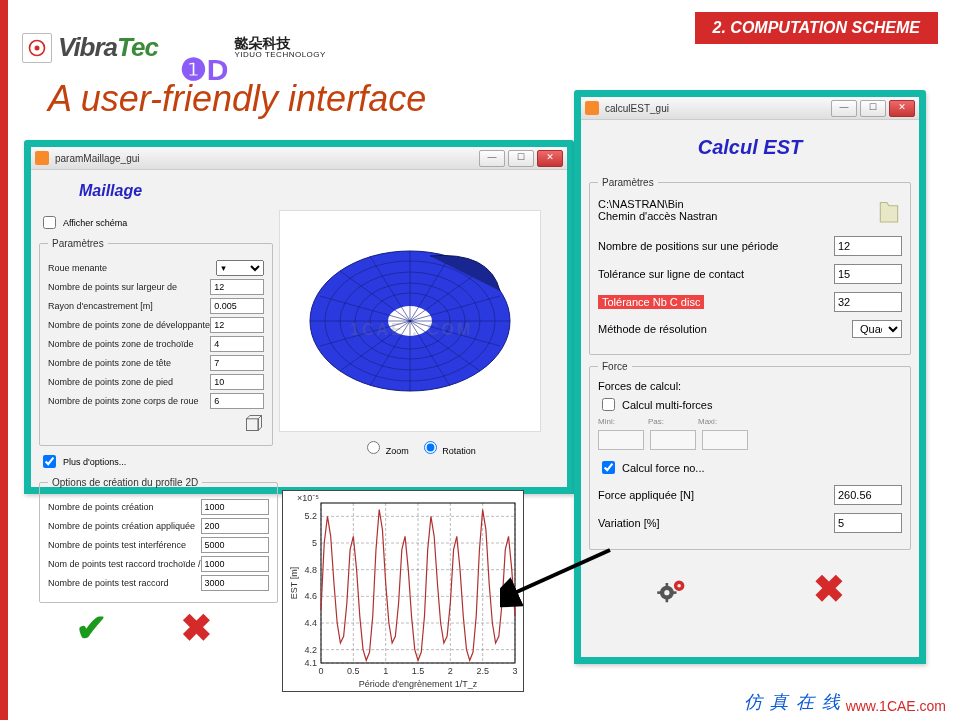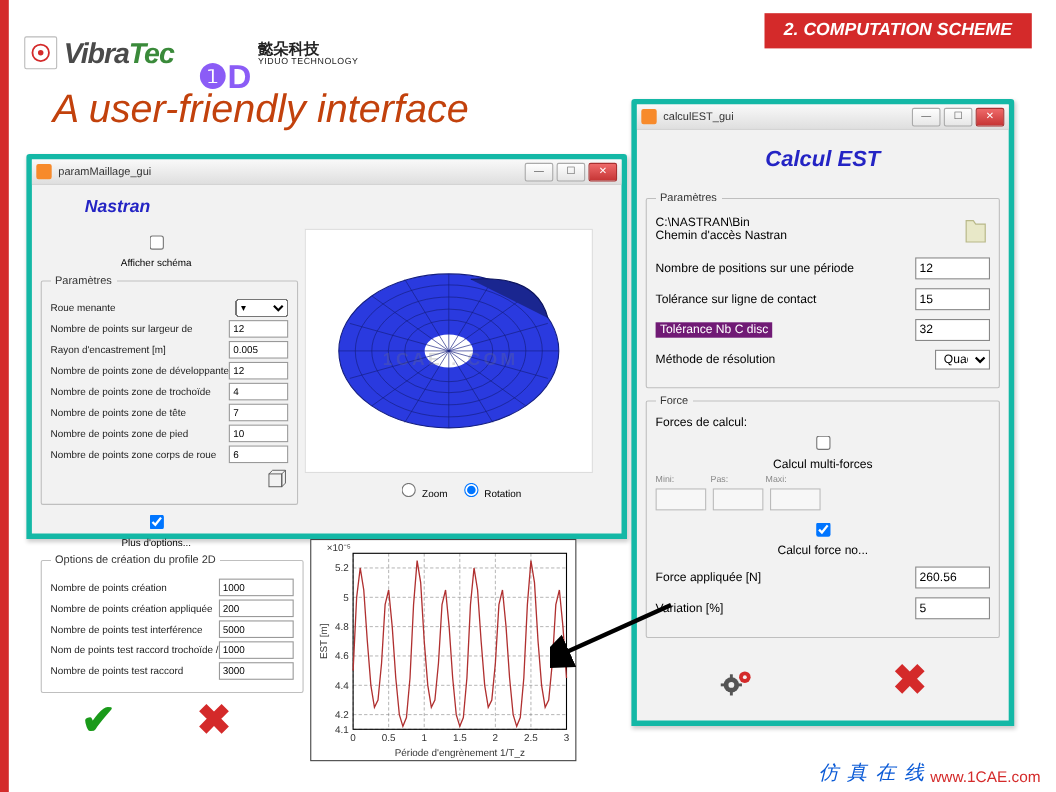--- a/index.html
+++ b/index.html
@@ -20,7 +20,7 @@
   
   .slide-title{position:absolute;left:48px;top:78px;color:#c2410c;font-size:36px;font-style:italic;}
   
-  .win{position:absolute;background:#f2f2f2;border:5px solid #14b8a6;border-radius:3px 3px 0 0;box-shadow:1px 2px 4px rgba(0,0,0,.2);}
+  .win{position:absolute;background:#f2f2f2;border:7px solid #14b8a6;border-radius:3px 3px 0 0;box-shadow:1px 2px 4px rgba(0,0,0,.2);}
   .titlebar{height:22px;background:linear-gradient(#f9f9f9,#dfdfdf);border-bottom:1px solid #ccc;display:flex;align-items:center;padding:0 4px;font-size:10px;color:#333;}
   .titlebar .ico{width:14px;height:14px;background:#f78a2b;border-radius:2px;margin-right:6px;display:inline-block;}
   .winbtns{display:flex;gap:3px;margin-left:auto;}

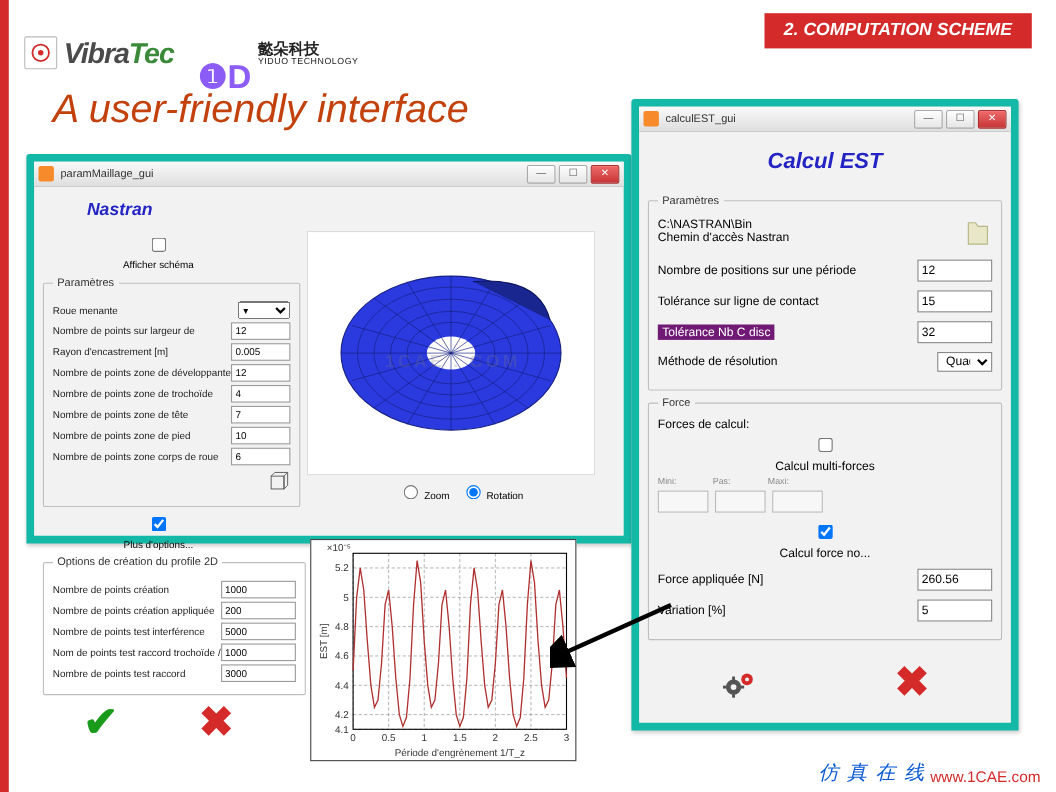--- a/index.html
+++ b/index.html
@@ -106,7 +106,7 @@
       </div>
     </div>
     <div class="body">
-      <h2 class="win-h">Nastran</h2>
+      <h2 class="win-h">Maillage</h2>
       <div class="maillage-left">
         <div class="cb">
             <input type="checkbox" style="">

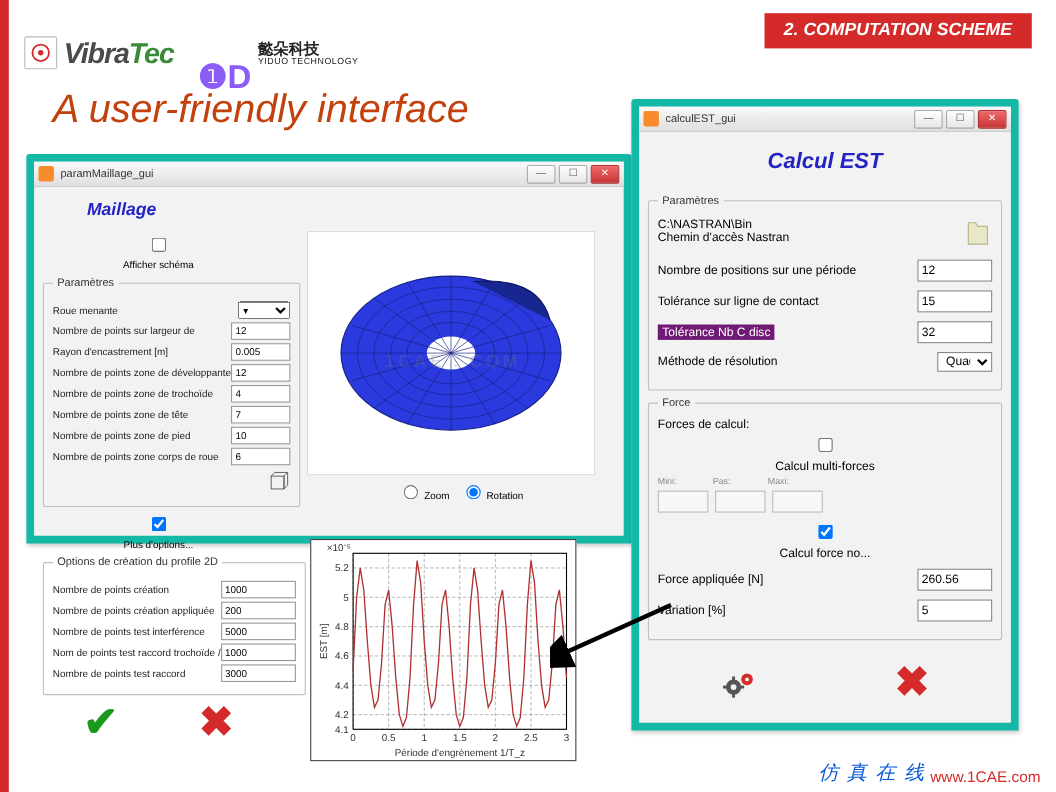--- a/index.html
+++ b/index.html
@@ -35,7 +35,7 @@
   .row label{flex:1;white-space:nowrap;overflow:hidden;text-overflow:ellipsis;}
   .row input[type=text]{width:46px;height:14px;font-size:9px;border:1px solid #999;padding:0 3px;background:#fff;}
   .row input.wide{width:60px;}
-  .cb{display:flex;align-items:center;font-size:9px;gap:4px;margin:3px 0;flex-direction:column;}
+  .cb{display:flex;align-items:center;font-size:9px;gap:4px;margin:3px 0;}
   .big-row{display:flex;align-items:center;font-size:11px;margin:8px 0;}
   .big-row label{flex:1;}
   .big-row input[type=text],.big-row select{width:60px;height:18px;font-size:11px;border:1px solid #888;background:#fff;padding:0 3px;}

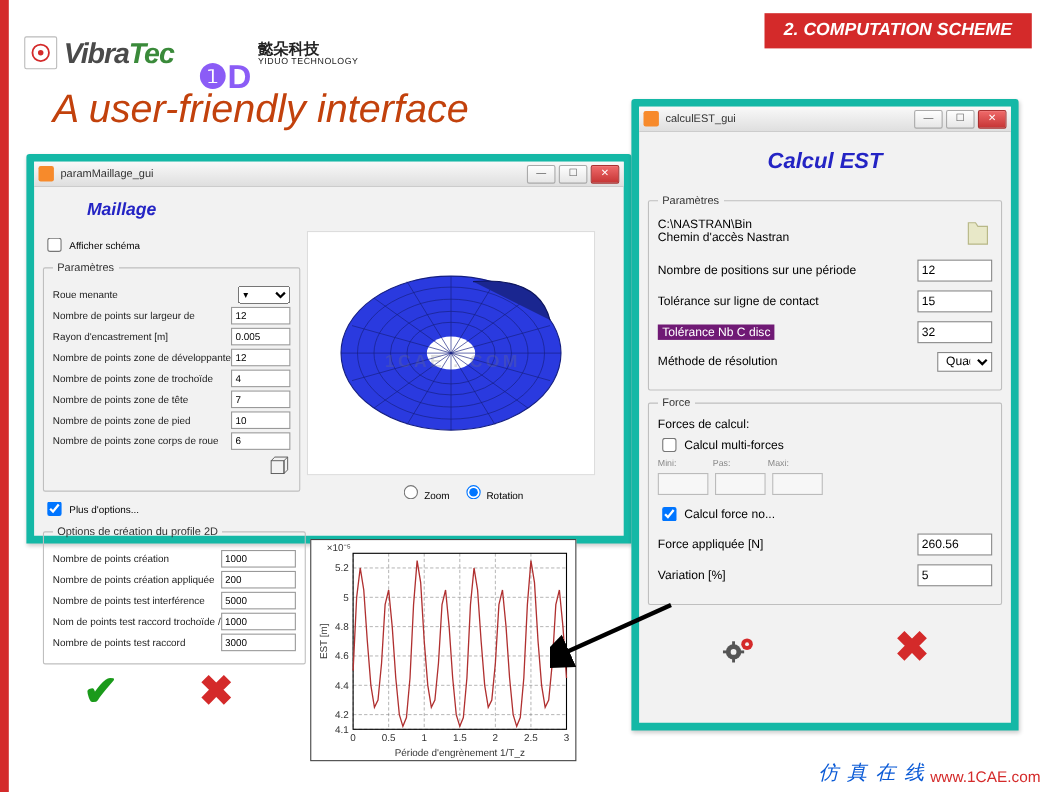--- a/index.html
+++ b/index.html
@@ -40,7 +40,7 @@
   .big-row label{flex:1;}
   .big-row input[type=text],.big-row select{width:60px;height:18px;font-size:11px;border:1px solid #888;background:#fff;padding:0 3px;}
   .big-row select{width:50px;}
-  .hl-red{background:#701a75;color:#fff;padding:1px 4px;}
+  .hl-red{background:#ef4444;color:#fff;padding:1px 4px;}
   .btn-check{color:#1a9a1a;}
   .btn-x{color:#d42a2a;}
   .big-icon{font-size:38px;font-weight:bold;line-height:1;}

